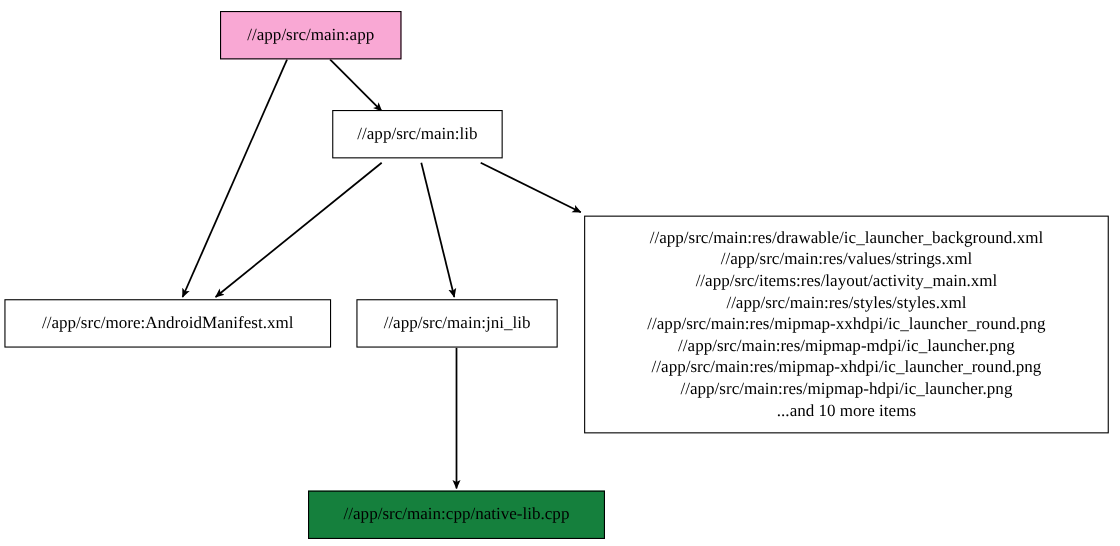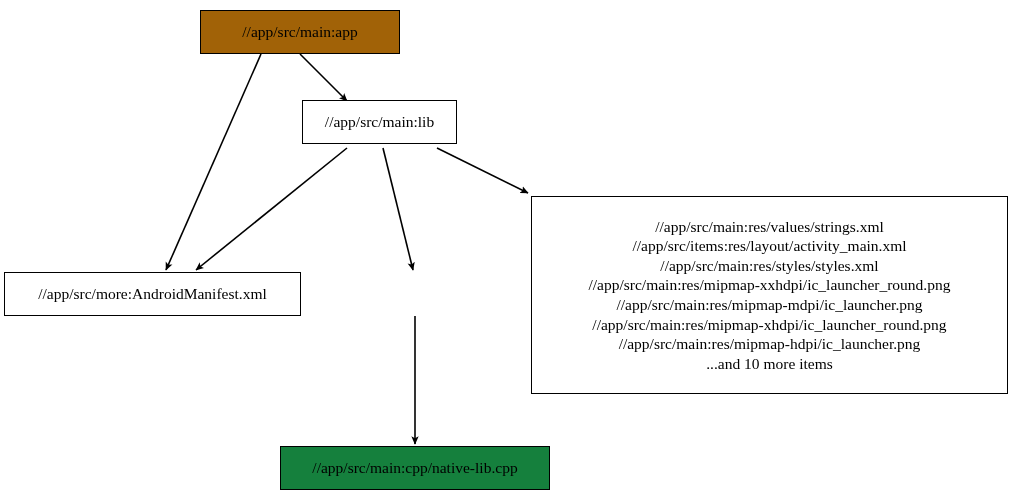--- a/index.html
+++ b/index.html
@@ -76,7 +76,7 @@
       <line x1="415" y1="316" x2="415" y2="444" stroke="#000000" stroke-width="1.6" marker-end="url(#arrowhead)"></line>
     </svg>
 
-  <div class="graph-node" id="node-app" style="left: 200px; top: 10px; width: 200px; height: 44px; border-color: rgb(0, 0, 0); background: #a16207;">
+  <div class="graph-node" id="node-app" style="left: 200px; top: 10px; width: 165px; height: 44px; border-color: rgb(0, 0, 0); background: #f9a8d4;">
     <span class="node-label">//app/src/main:app</span>
   </div>
 

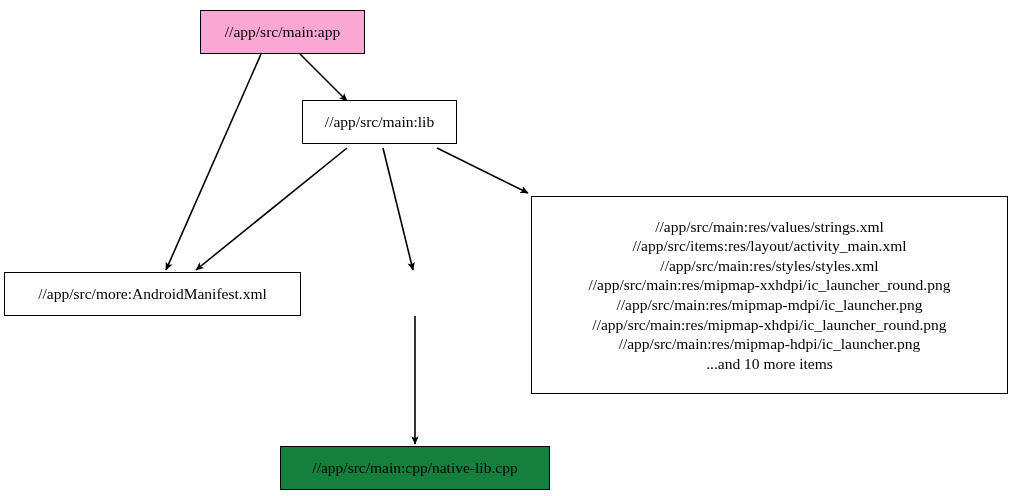--- a/index.html
+++ b/index.html
@@ -94,6 +94,7 @@
   </div>
 
   <div class="graph-node multiline" id="node-resources" style="left: 531px; top: 196px; width: 477px; height: 198px; border-color: rgb(0, 0, 0); background: rgb(255, 255, 255);">
+      <span class="node-line">//app/src/main:res/drawable/ic_launcher_background.xml</span>
       <span class="node-line">//app/src/main:res/values/strings.xml</span>
       <span class="node-line">//app/src/items:res/layout/activity_main.xml</span>
       <span class="node-line">//app/src/main:res/styles/styles.xml</span>

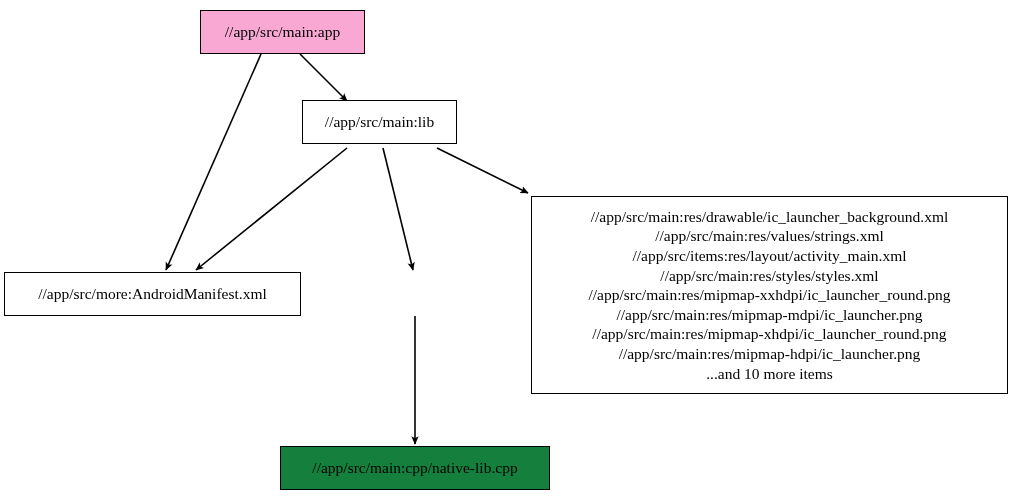--- a/index.html
+++ b/index.html
@@ -88,6 +88,9 @@
     <span class="node-label">//app/src/more:AndroidManifest.xml</span>
   </div>
 
+  <div class="graph-node" id="node-jni-lib" style="left: 324px; top: 272px; width: 183px; height: 44px; border-color: rgb(0, 0, 0); background: rgb(255, 255, 255);">
+    <span class="node-label">//app/src/main:jni_lib</span>
+  </div>
 
   <div class="graph-node" id="node-native-lib" style="left: 280px; top: 446px; width: 270px; height: 44px; border-color: rgb(0, 0, 0); background: #15803d;">
     <span class="node-label">//app/src/main:cpp/native-lib.cpp</span>

